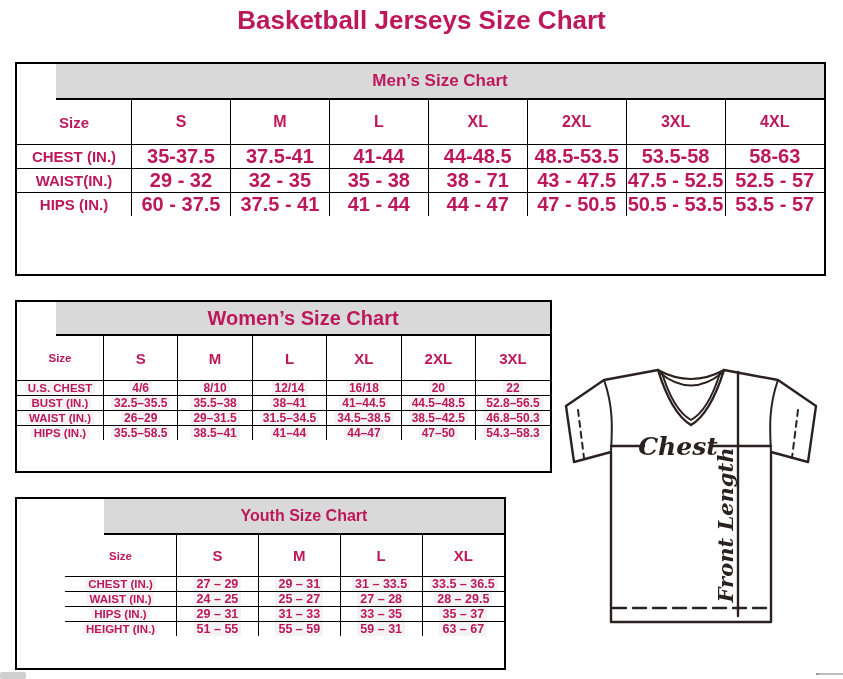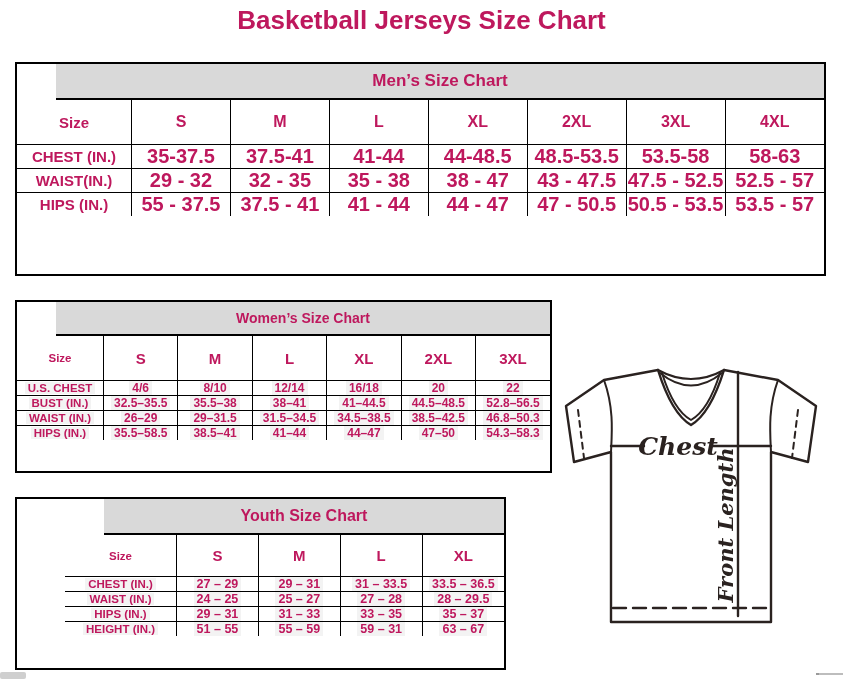--- a/index.html
+++ b/index.html
@@ -90,7 +90,7 @@
               <td><span class="cv">29 - 32</span></td>
               <td><span class="cv">32 - 35</span></td>
               <td><span class="cv">35 - 38</span></td>
-              <td><span class="cv">38 - 47</span></td>
+              <td><span class="cv">38 - 71</span></td>
               <td><span class="cv">43 - 47.5</span></td>
               <td><span class="cv">47.5 - 52.5</span></td>
               <td><span class="cv">52.5 - 57</span></td>

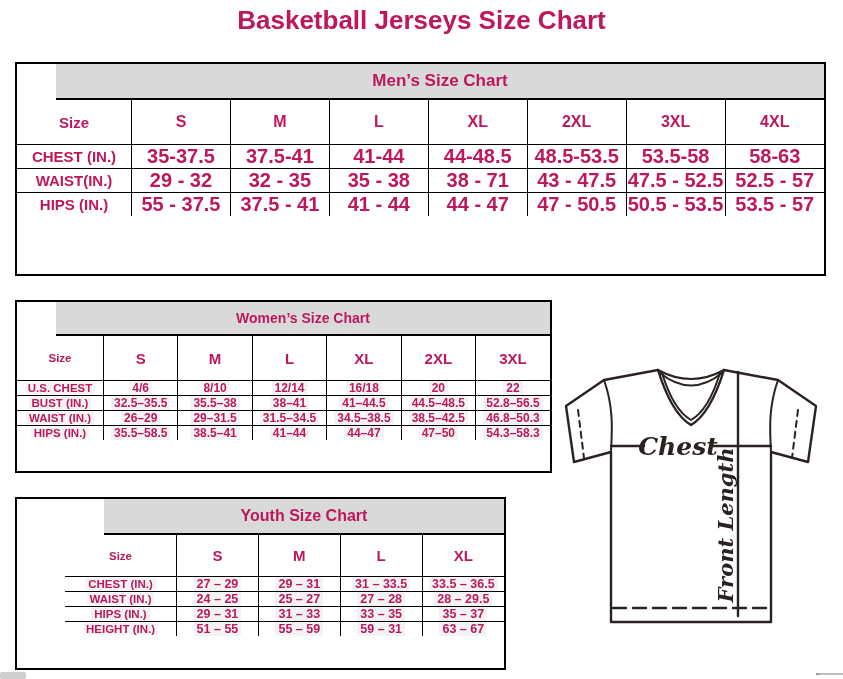--- a/index.html
+++ b/index.html
@@ -97,7 +97,7 @@
             </tr>
             <tr>
               <th><span class="cv">HIPS (IN.)</span></th>
-              <td><span class="cv">55 - 37.5</span></td>
+              <td><span class="cv">60 - 37.5</span></td>
               <td><span class="cv">37.5 - 41</span></td>
               <td><span class="cv">41 - 44</span></td>
               <td><span class="cv">44 - 47</span></td>

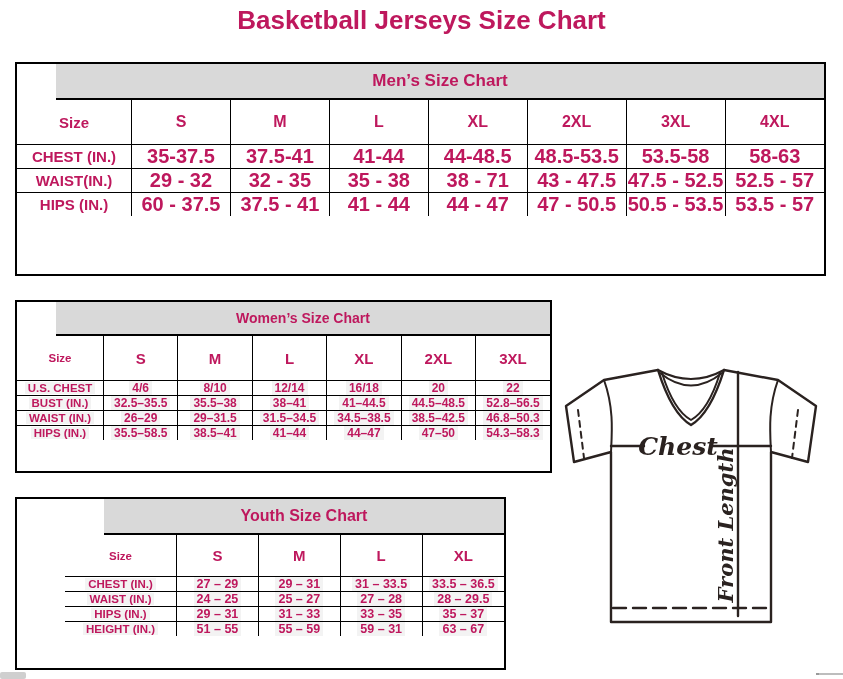--- a/index.html
+++ b/index.html
@@ -27,7 +27,7 @@
   .men tr > *:first-child{width:114px;font-size:15px;}
   
   .women{left:15px;top:300px;width:537px;height:173px;}
-  .women .band{height:34px;font-size:14px;}
+  .women .band{height:34px;font-size:20px;}
   .women table{height:calc(100% - 34px);}
   .women .size-row th{height:44px;font-size:15px;}
   .women tbody th,.women tbody td{font-size:12px;}

